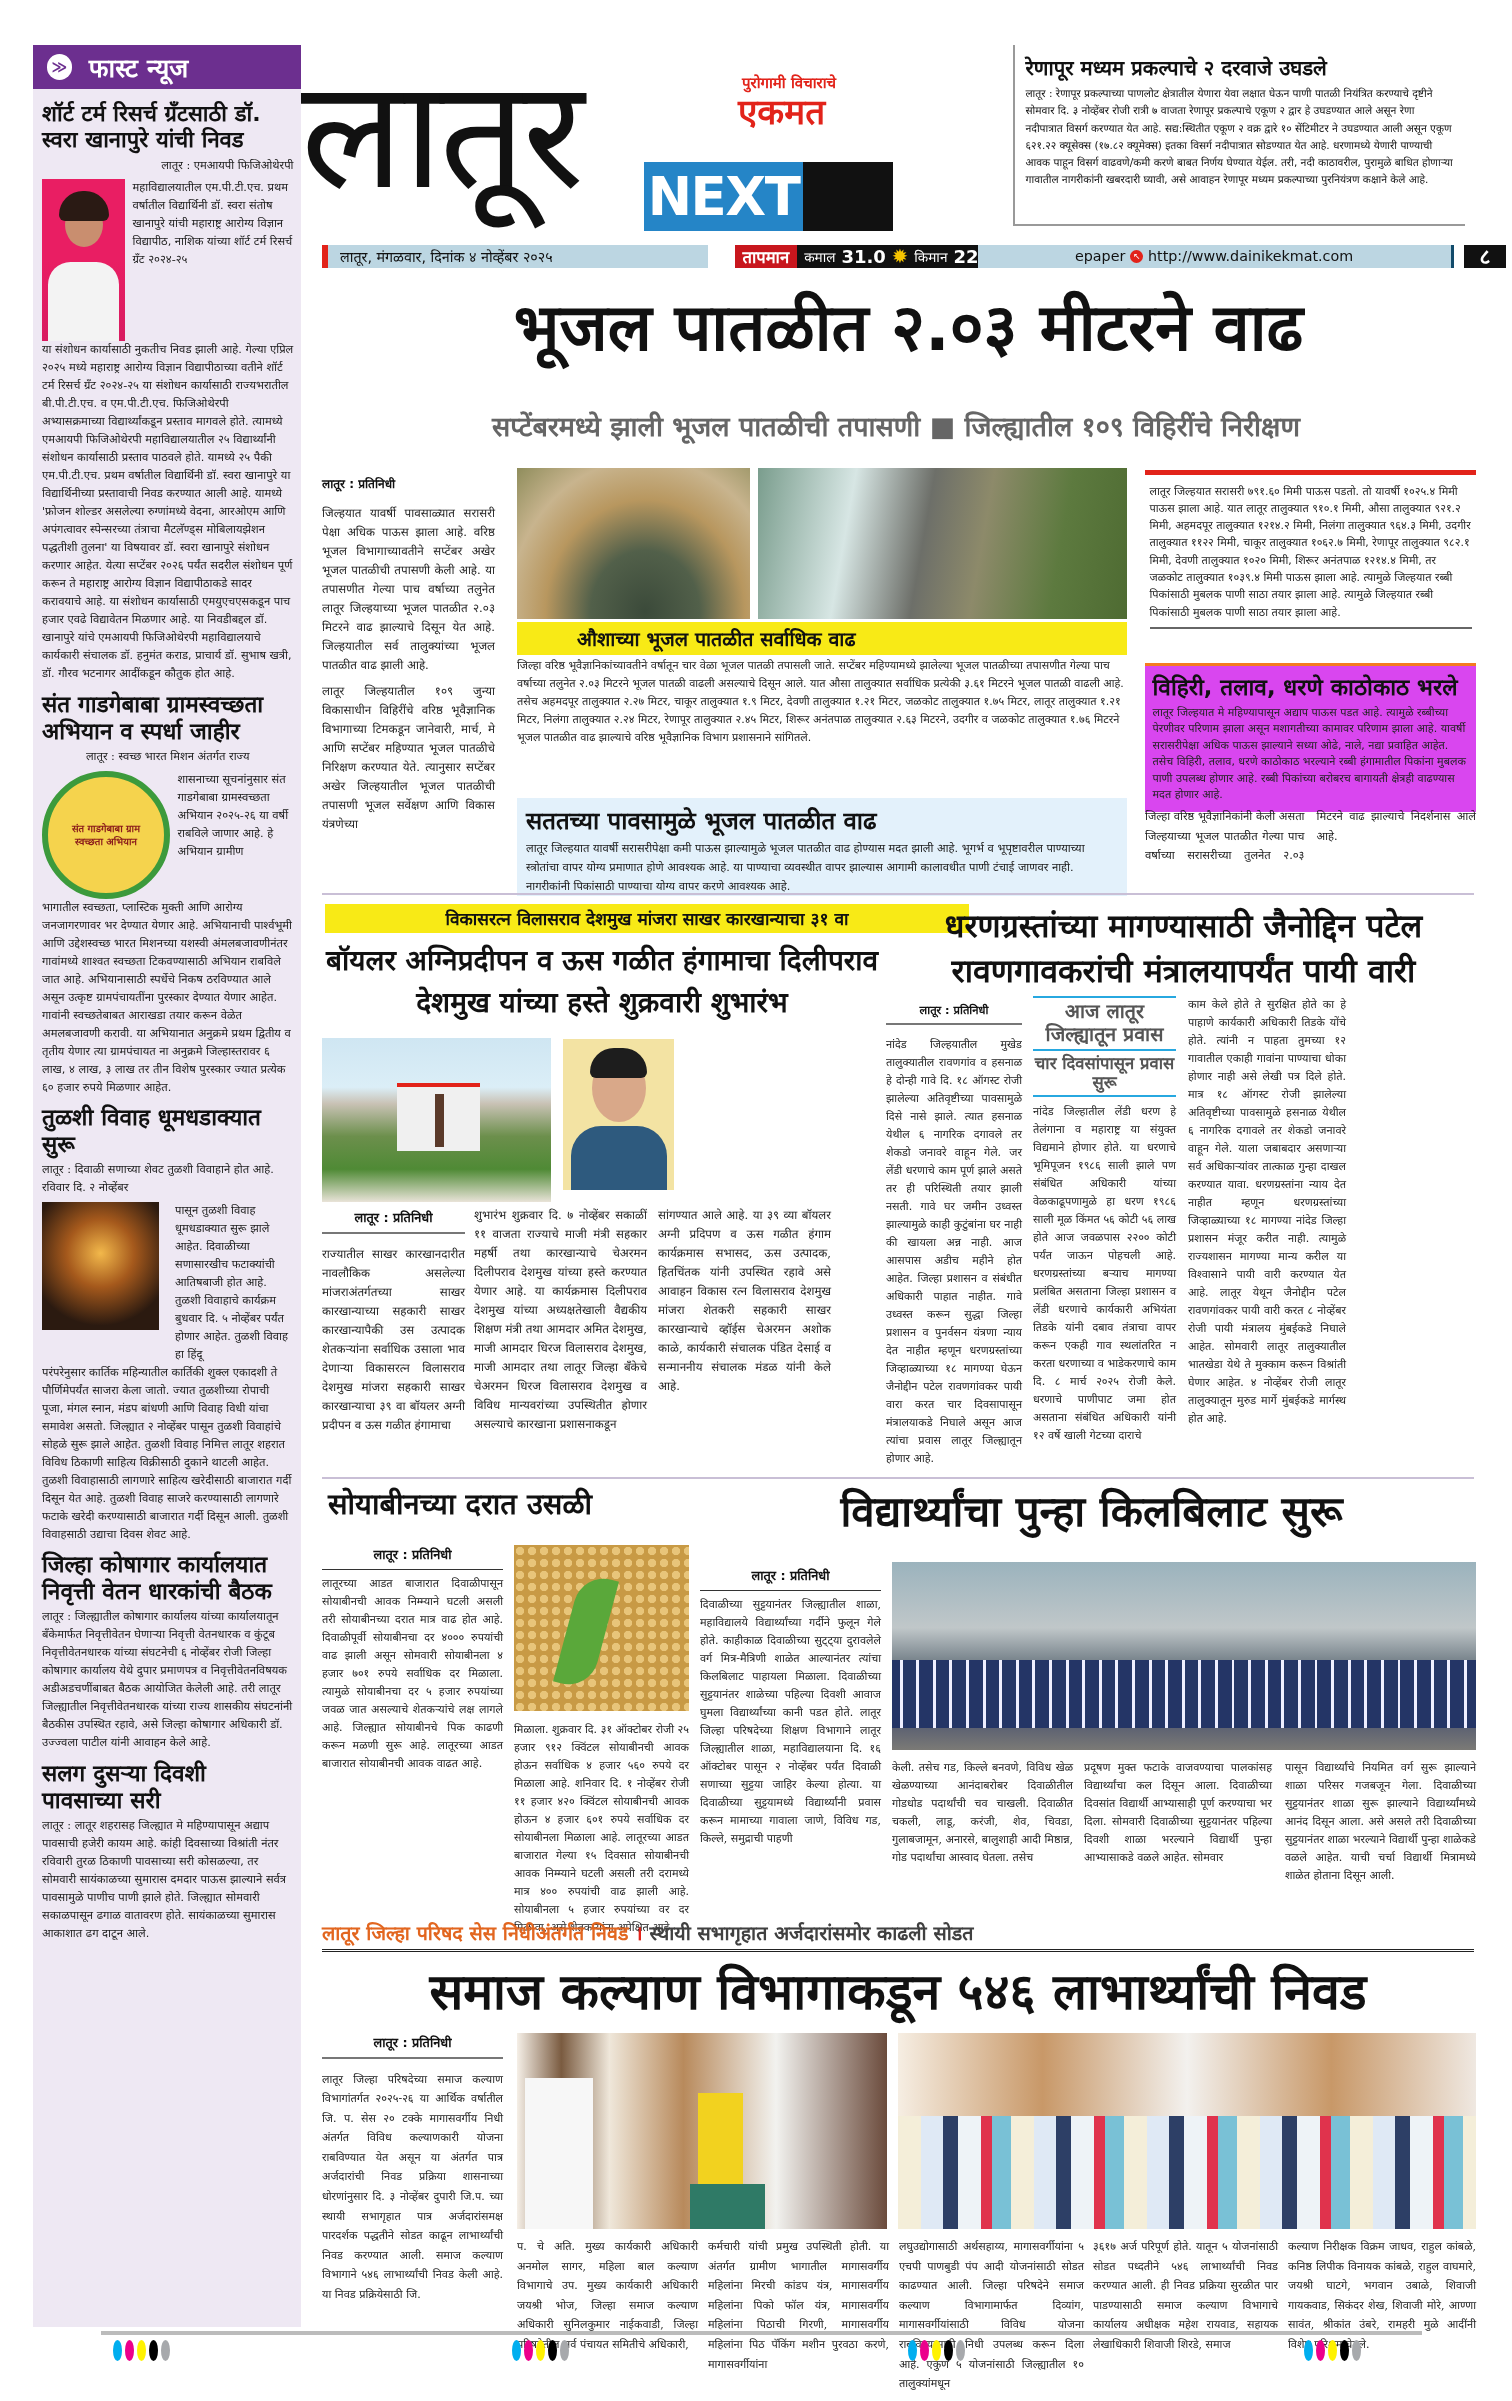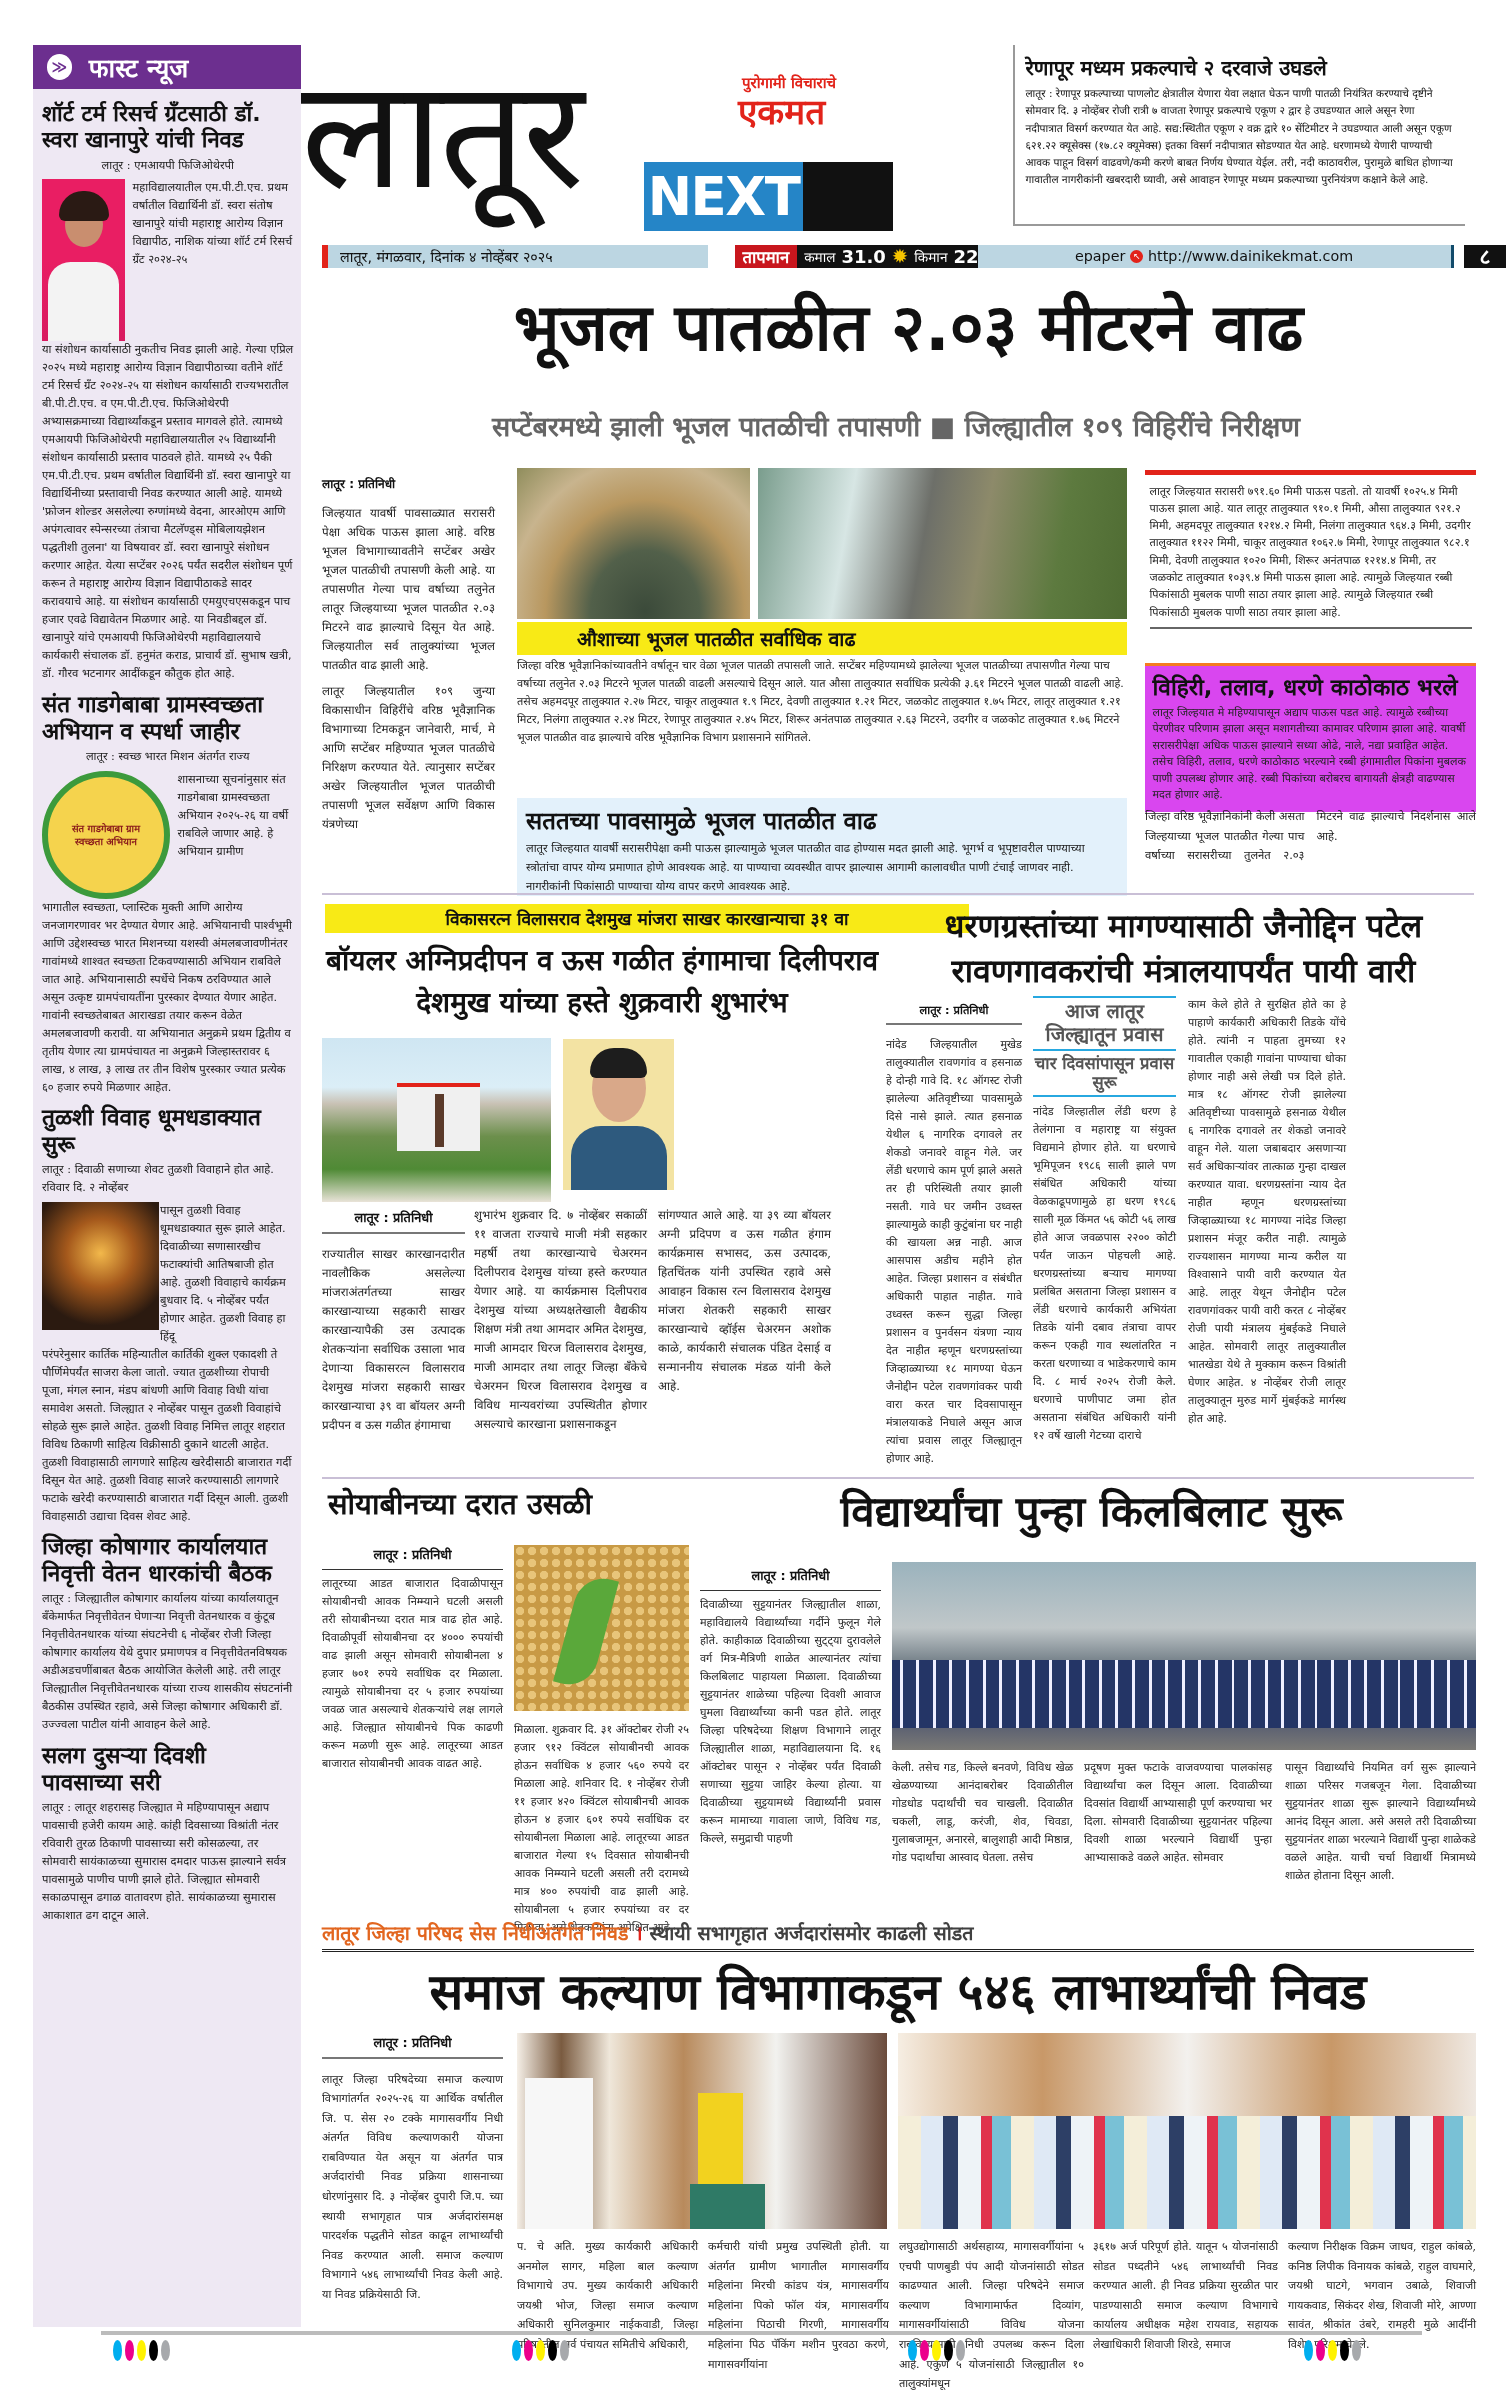--- a/index.html
+++ b/index.html
@@ -58,7 +58,7 @@
   </div>
   <div class="lc-pad">
     <h3 class="lc-h" style="font-size:22px;margin-top:12px">शॉर्ट टर्म रिसर्च ग्रँटसाठी डॉ. स्वरा खानापुरे यांची निवड</h3>
-    <p class="bodyc" style="text-align:center">लातूर : एमआयपी फिजिओथेरपी</p>
+    <p class="bodyc" style="text-align:right">लातूर : एमआयपी फिजिओथेरपी</p>
     <div style="display:flex;gap:7.5px;margin-top:4.5px">
       <div style="width:83px;height:162px;flex:none;background:linear-gradient(#e91e63 0,#e91e63 50%,#d81b60 100%);position:relative;overflow:hidden">
         <div style="position:absolute;left:22.6px;top:22.6px;width:38px;height:45px;border-radius:50%;background:#c98e6f"></div>

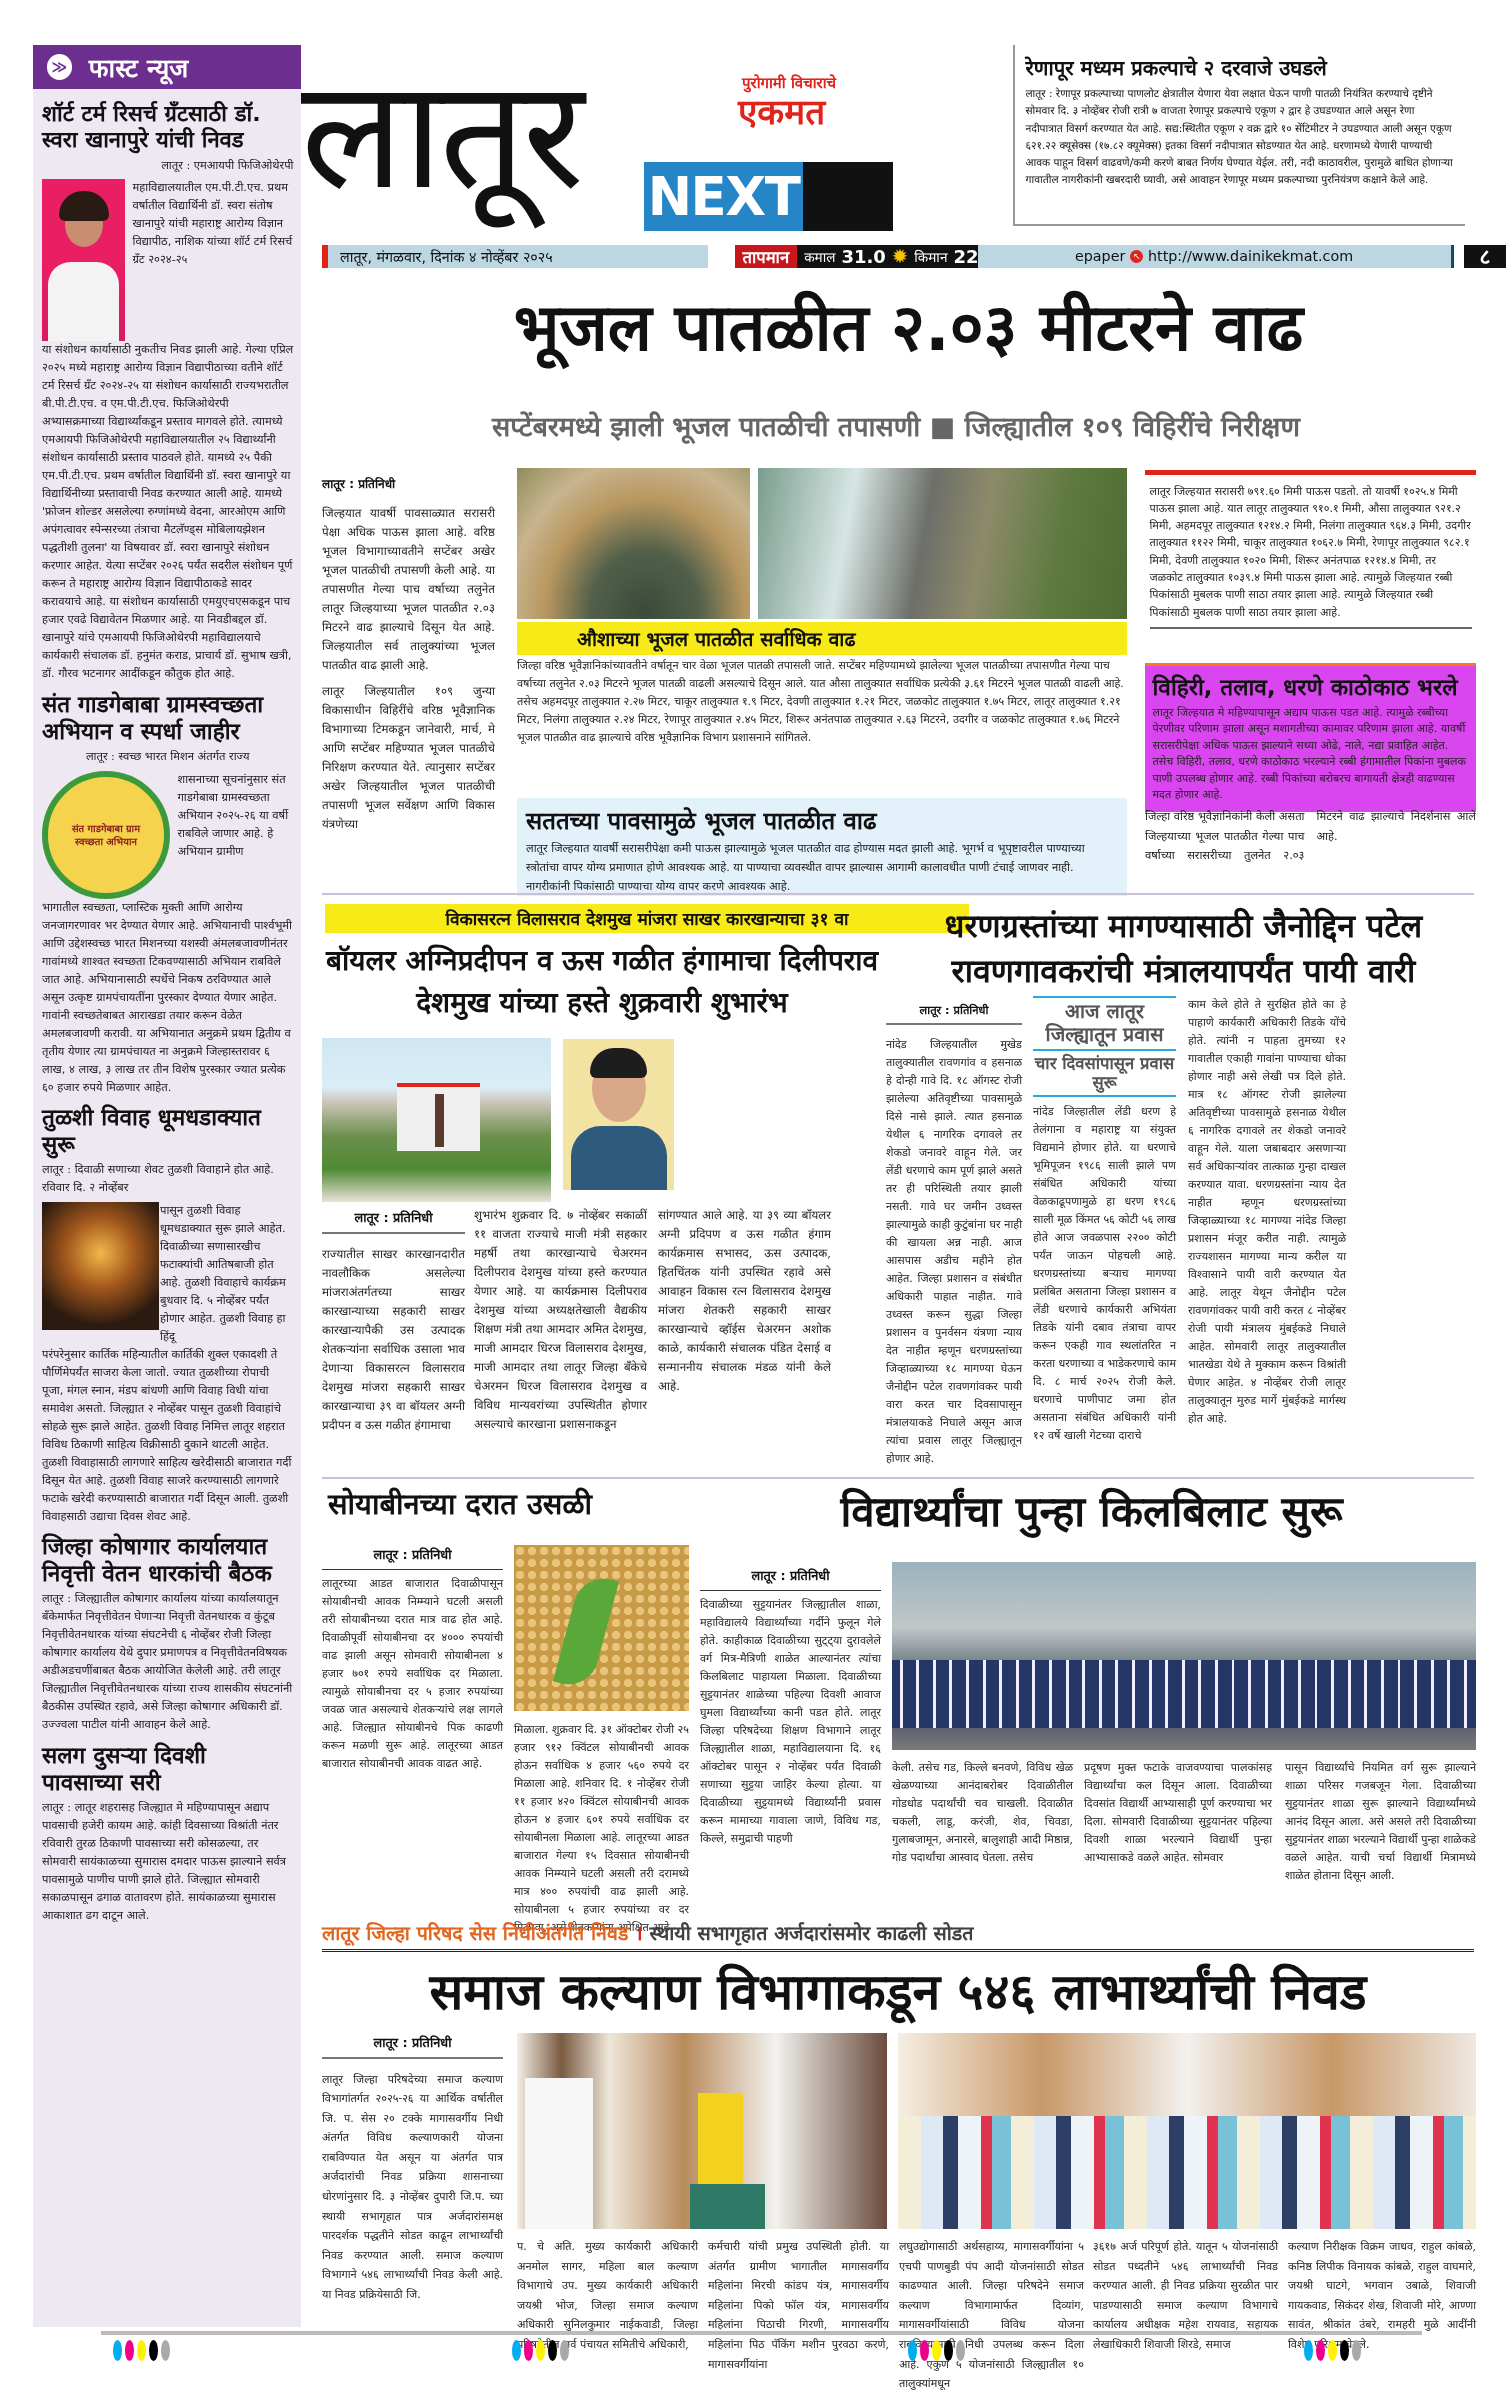--- a/index.html
+++ b/index.html
@@ -83,7 +83,7 @@
   <div class="lc-pad">
     <h3 class="lc-h">तुळशी विवाह धूमधडाक्यात सुरू</h3>
     <p class="bodyc">लातूर : दिवाळी सणाच्या शेवट तुळशी विवाहाने होत आहे. रविवार दि. २ नोव्हेंबर</p>
-    <div style="display:flex;gap:1px;margin-top:4.5px">
+    <div style="display:flex;gap:16px;margin-top:4.5px">
       <div style="width:117px;height:128px;flex:none;background:radial-gradient(circle at 50% 40%,#f2b84b 0,#a5591c 35%,#2b1a10 75%)"></div>
       <p class="bodyc">पासून तुळशी विवाह धूमधडाक्यात सुरू झाले आहेत. दिवाळीच्या सणासारखीच फटाक्यांची आतिषबाजी होत आहे. तुळशी विवाहाचे कार्यक्रम बुधवार दि. ५ नोव्हेंबर पर्यंत होणार आहेत. तुळशी विवाह हा हिंदू</p>
     </div>

